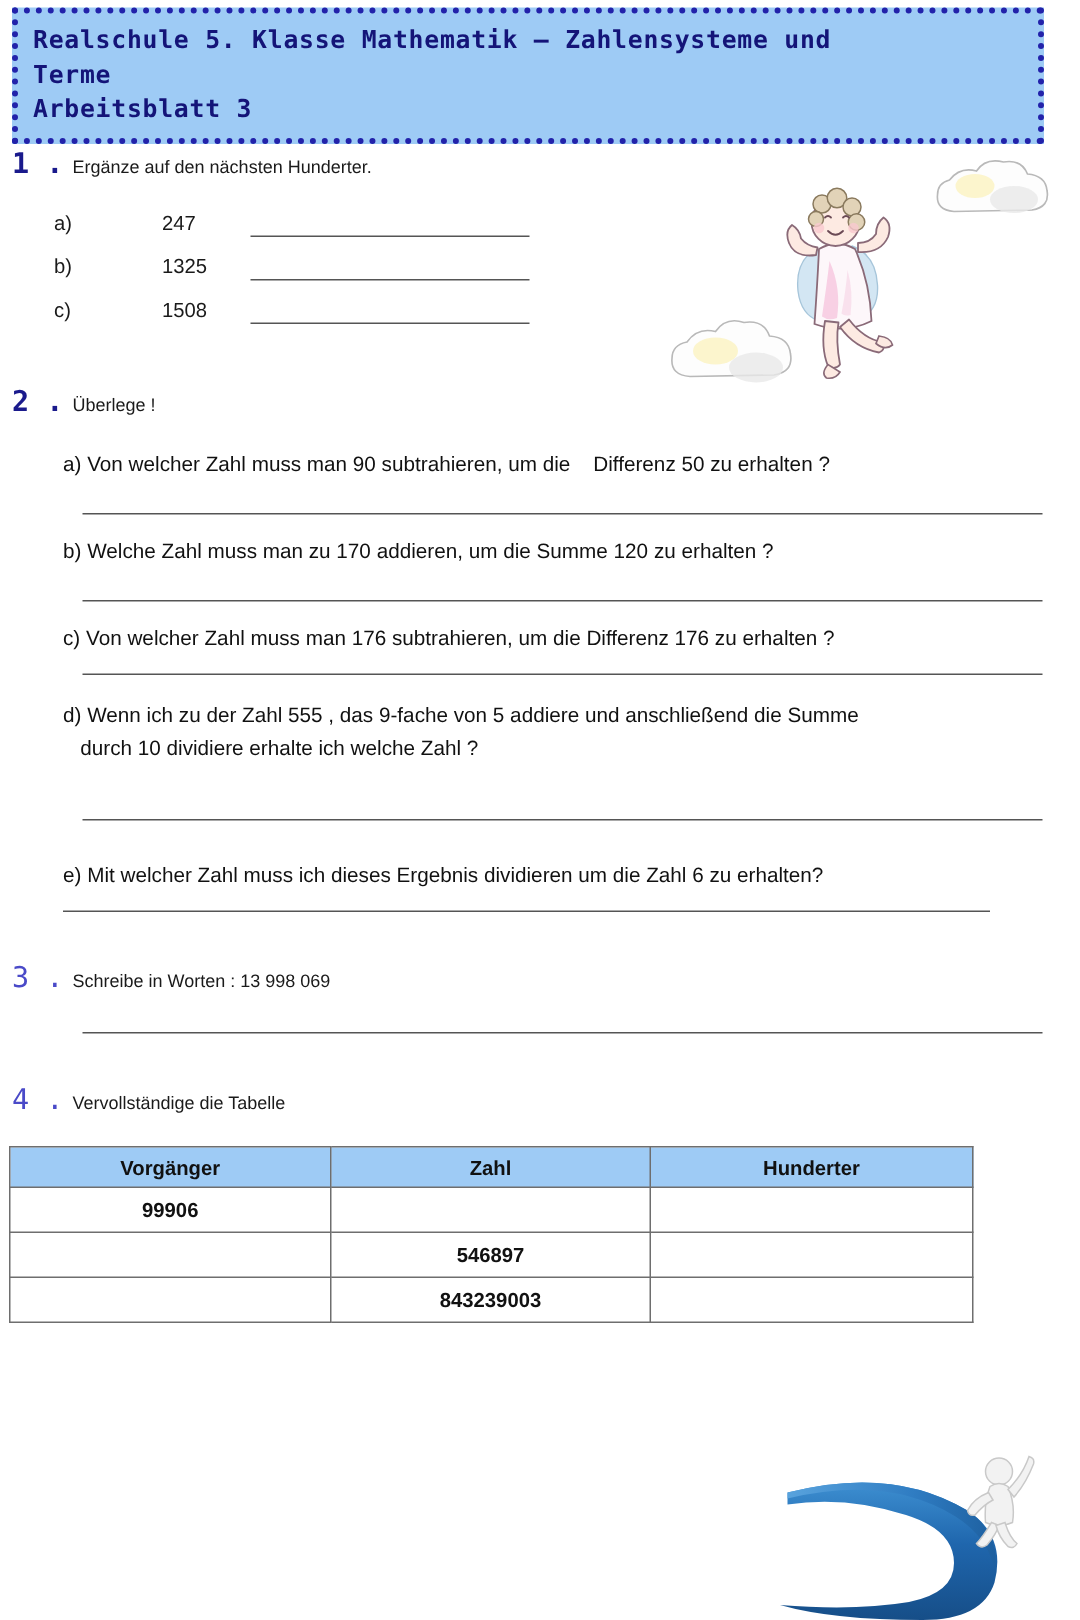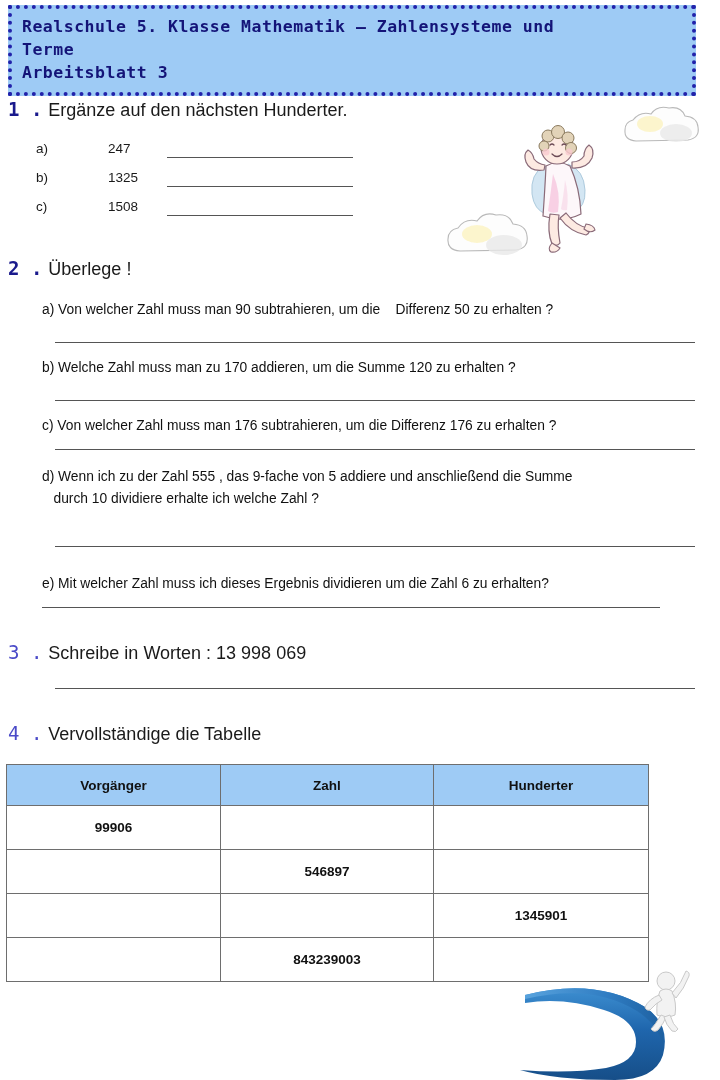--- a/index.html
+++ b/index.html
@@ -53,7 +53,7 @@
   .ex-num.bold { font-weight: bold; color: #1a1a8c; }
   .ex-num.thin { font-weight: normal; color: #4a4ac8; }
   .ex-title {
-    font-size: 18px;
+    font-size: 12px;
     color: #1a1a1a;
     white-space: pre;
   }

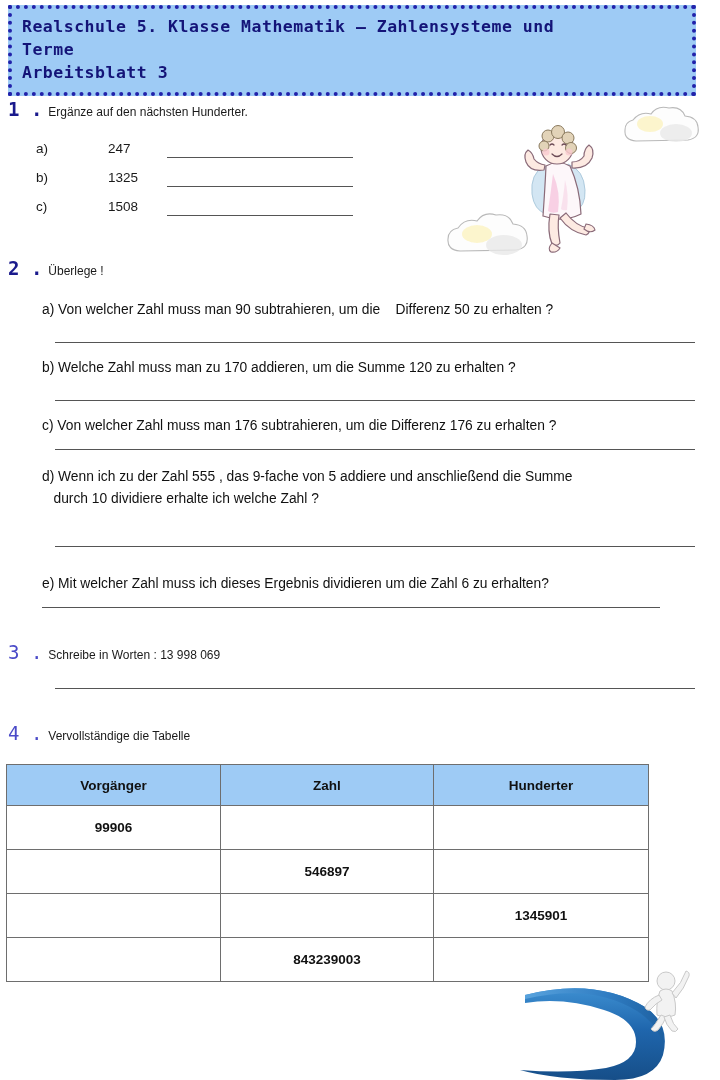--- a/index.html
+++ b/index.html
@@ -94,7 +94,7 @@
     font-size: 13.5px;
     font-weight: bold;
     text-align: center;
-    padding: 7px;
+    padding: 0;
     color: #111111;
   }
   .tbl th {

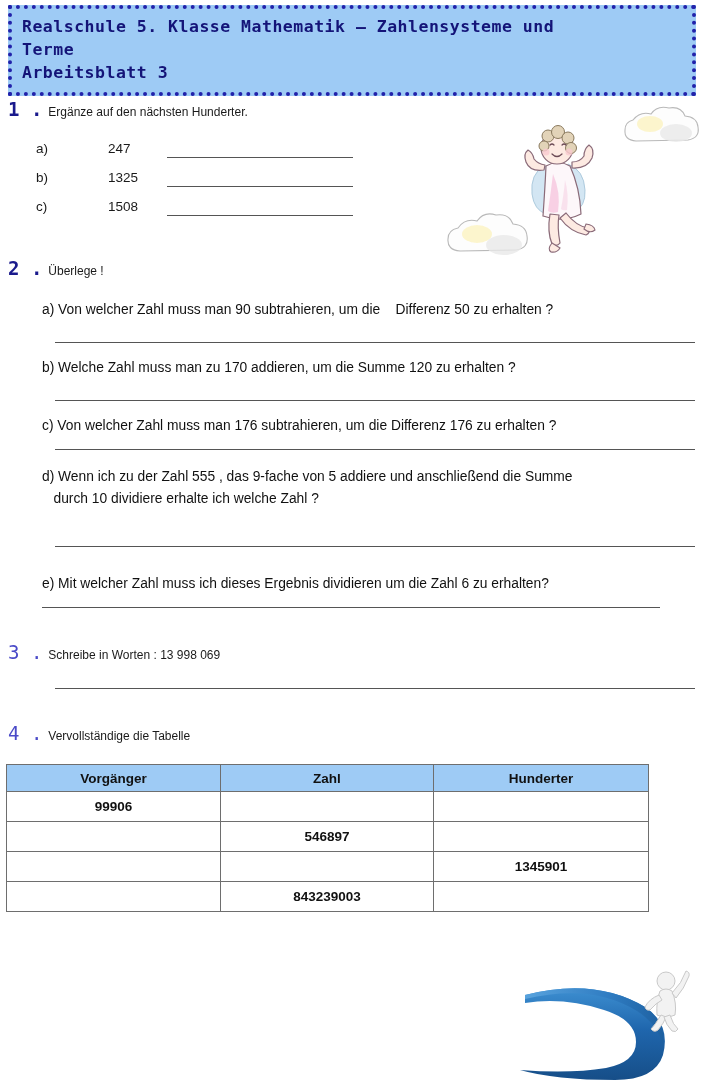--- a/index.html
+++ b/index.html
@@ -244,11 +244,6 @@
       <td></td>
       <td>546897</td>
       <td></td>
-    </tr>
-    <tr>
-      <td></td>
-      <td></td>
-      <td>1345901</td>
     </tr>
     <tr>
       <td></td>

